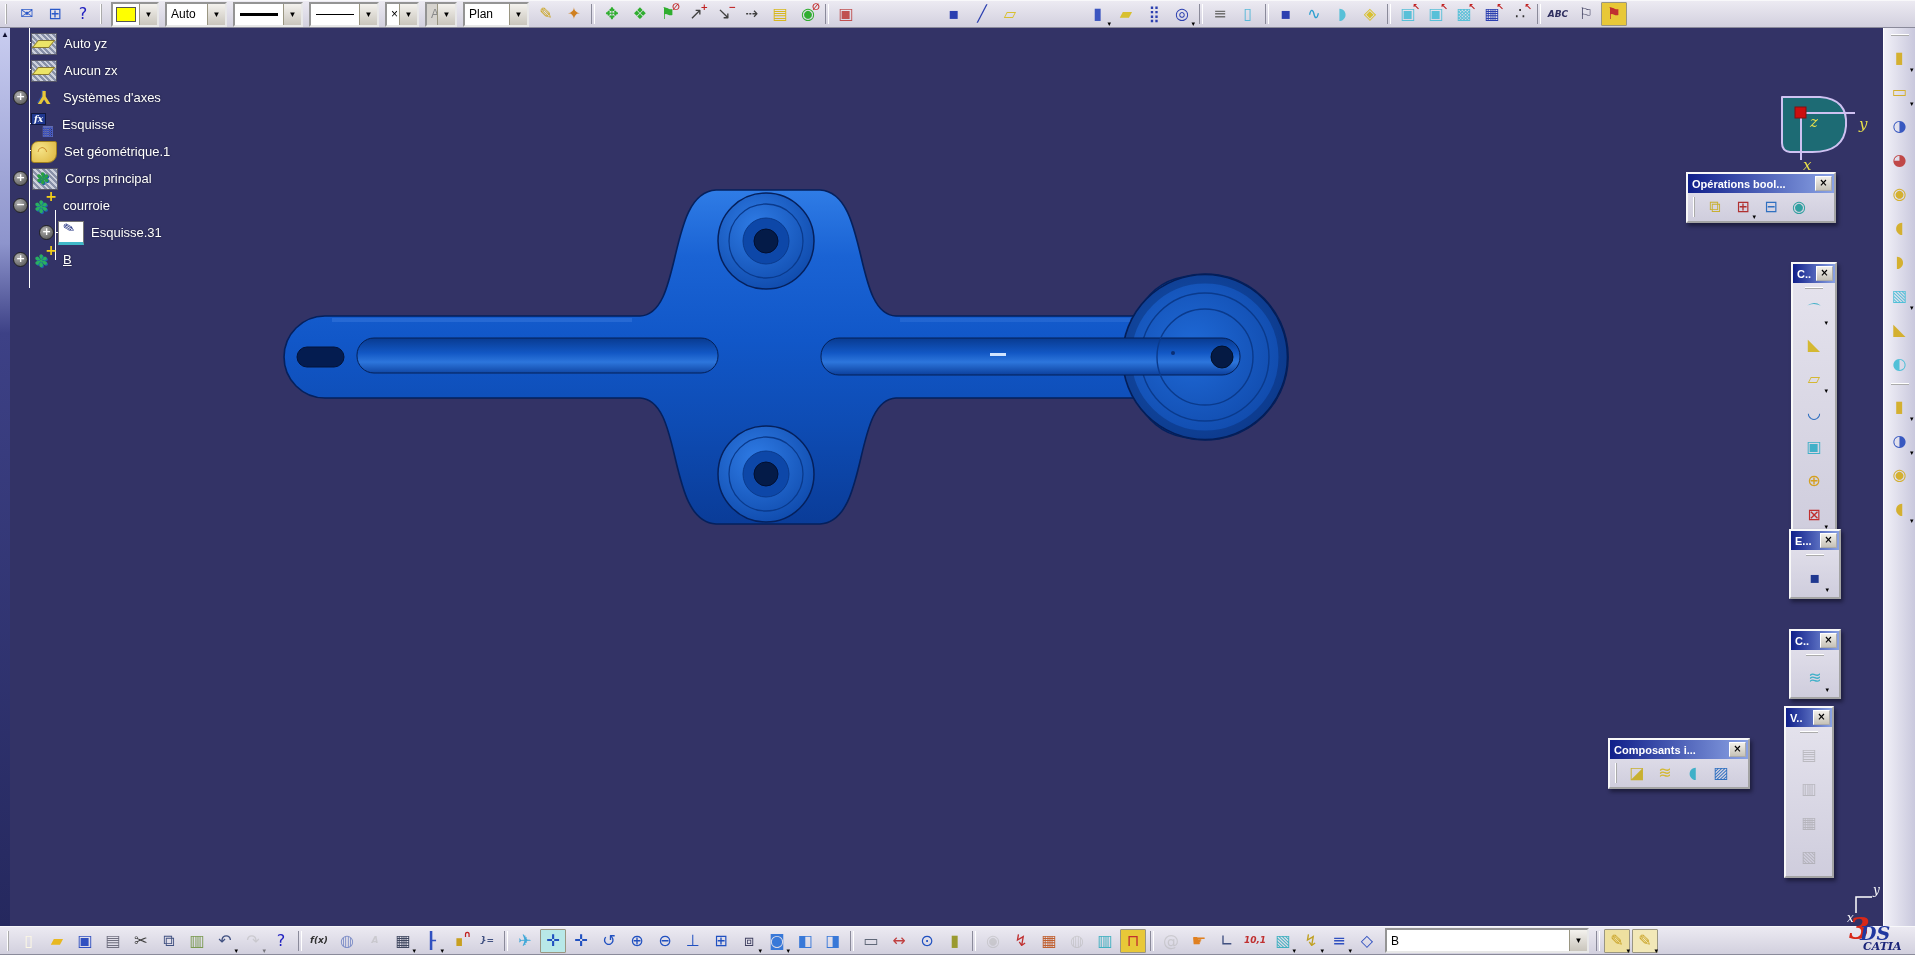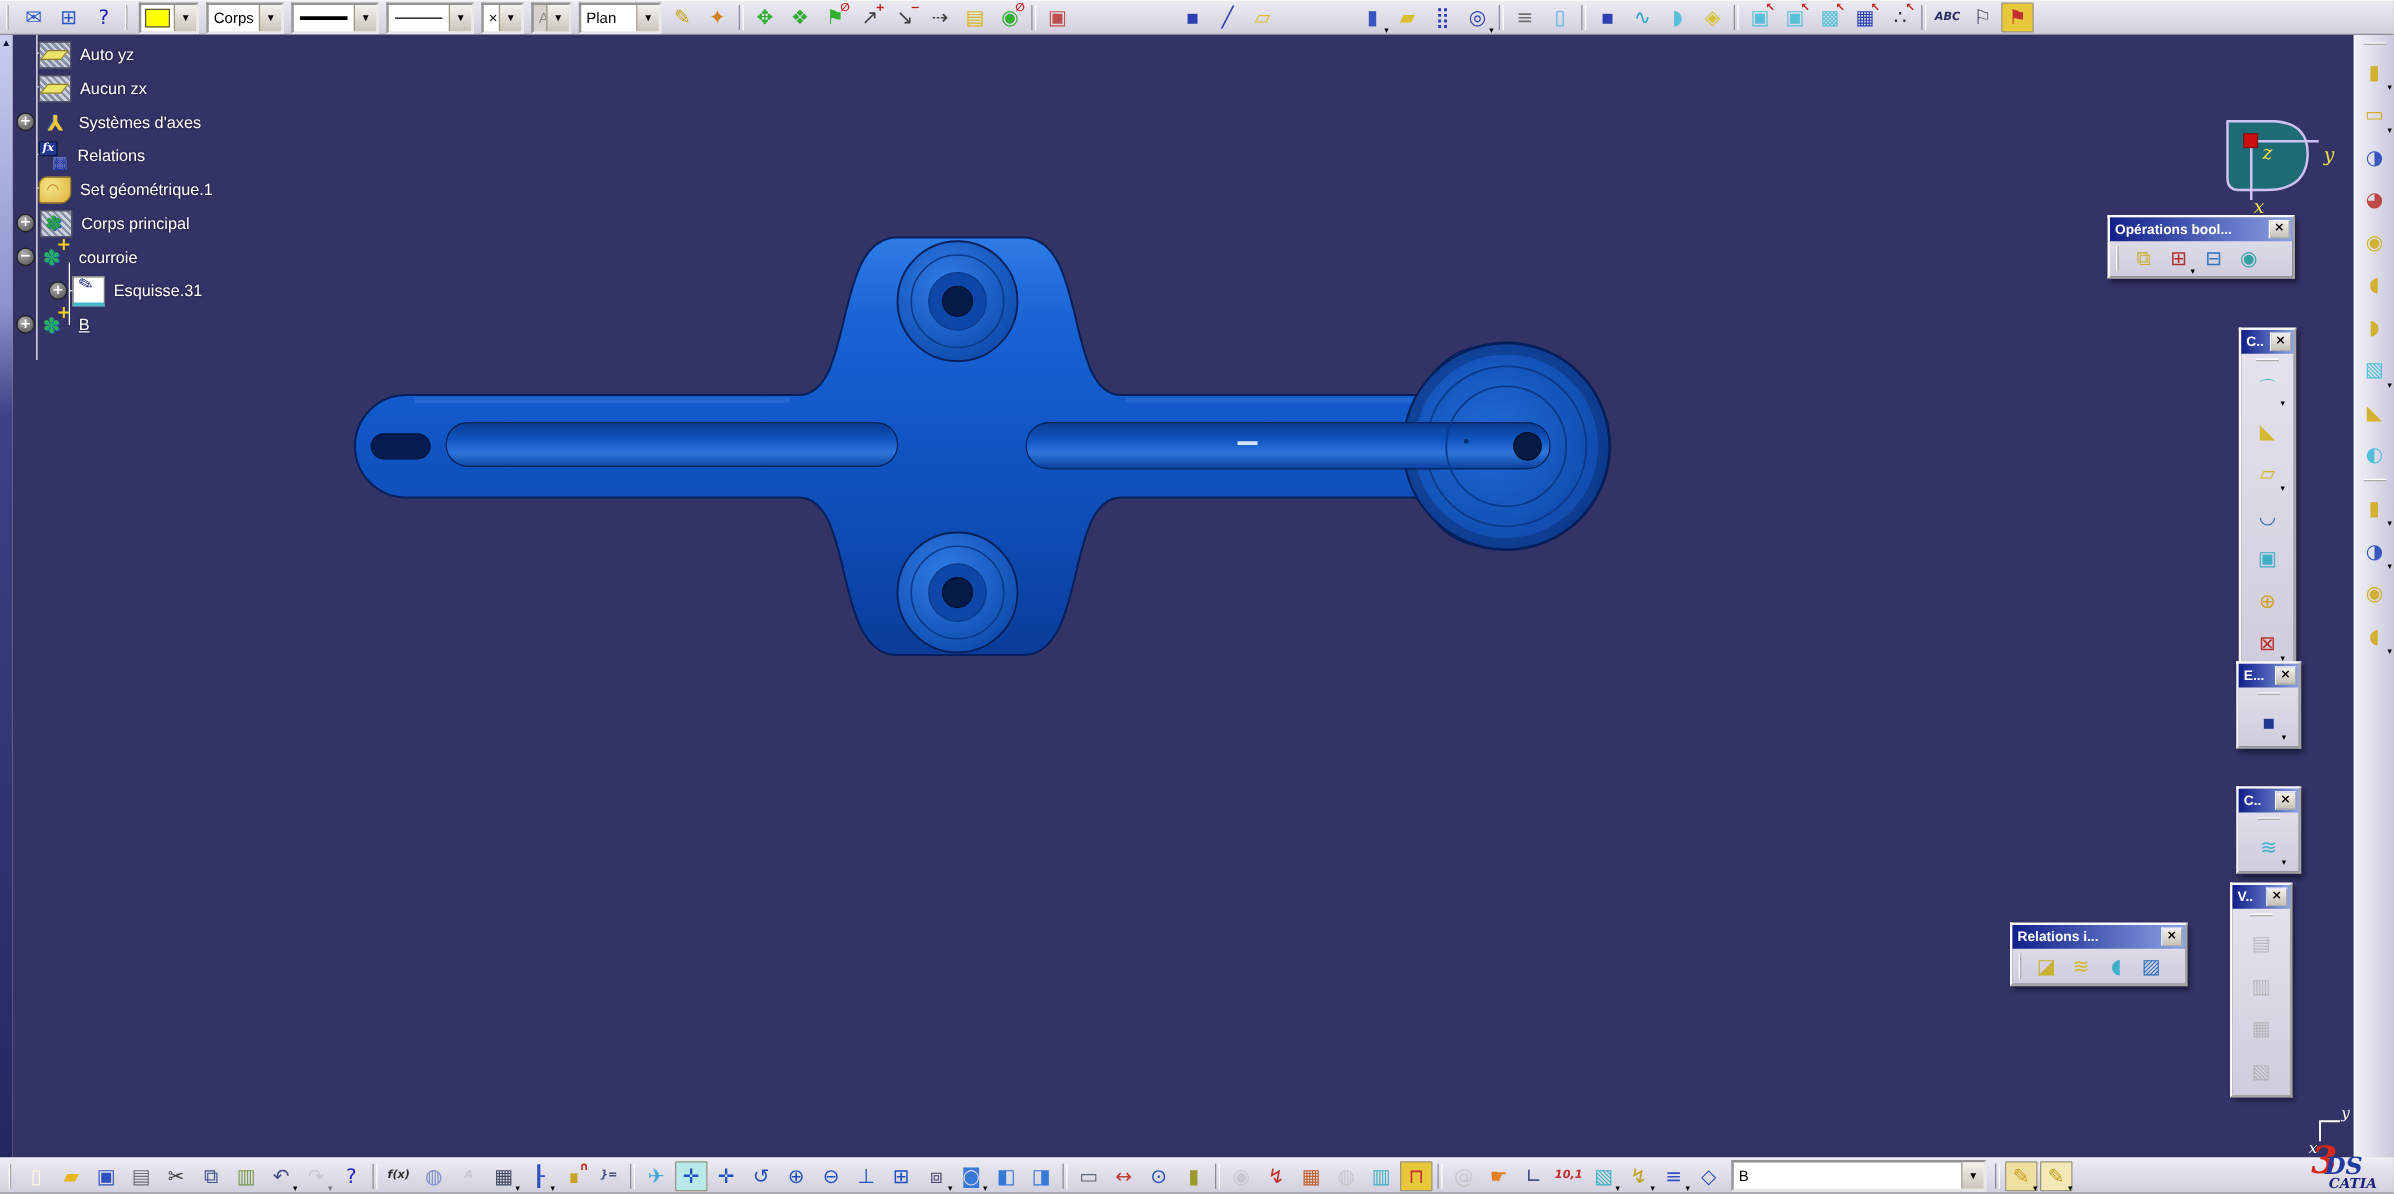--- a/index.html
+++ b/index.html
@@ -114,7 +114,7 @@
     <span class="cbtn">▼</span>
   </span>
   <span class="combo" style="width:58px">
-    <span class="val">Corps</span>
+    <span class="val">Auto</span>
     <span class="cbtn">▼</span>
   </span>
   <span class="combo" style="width:66px">

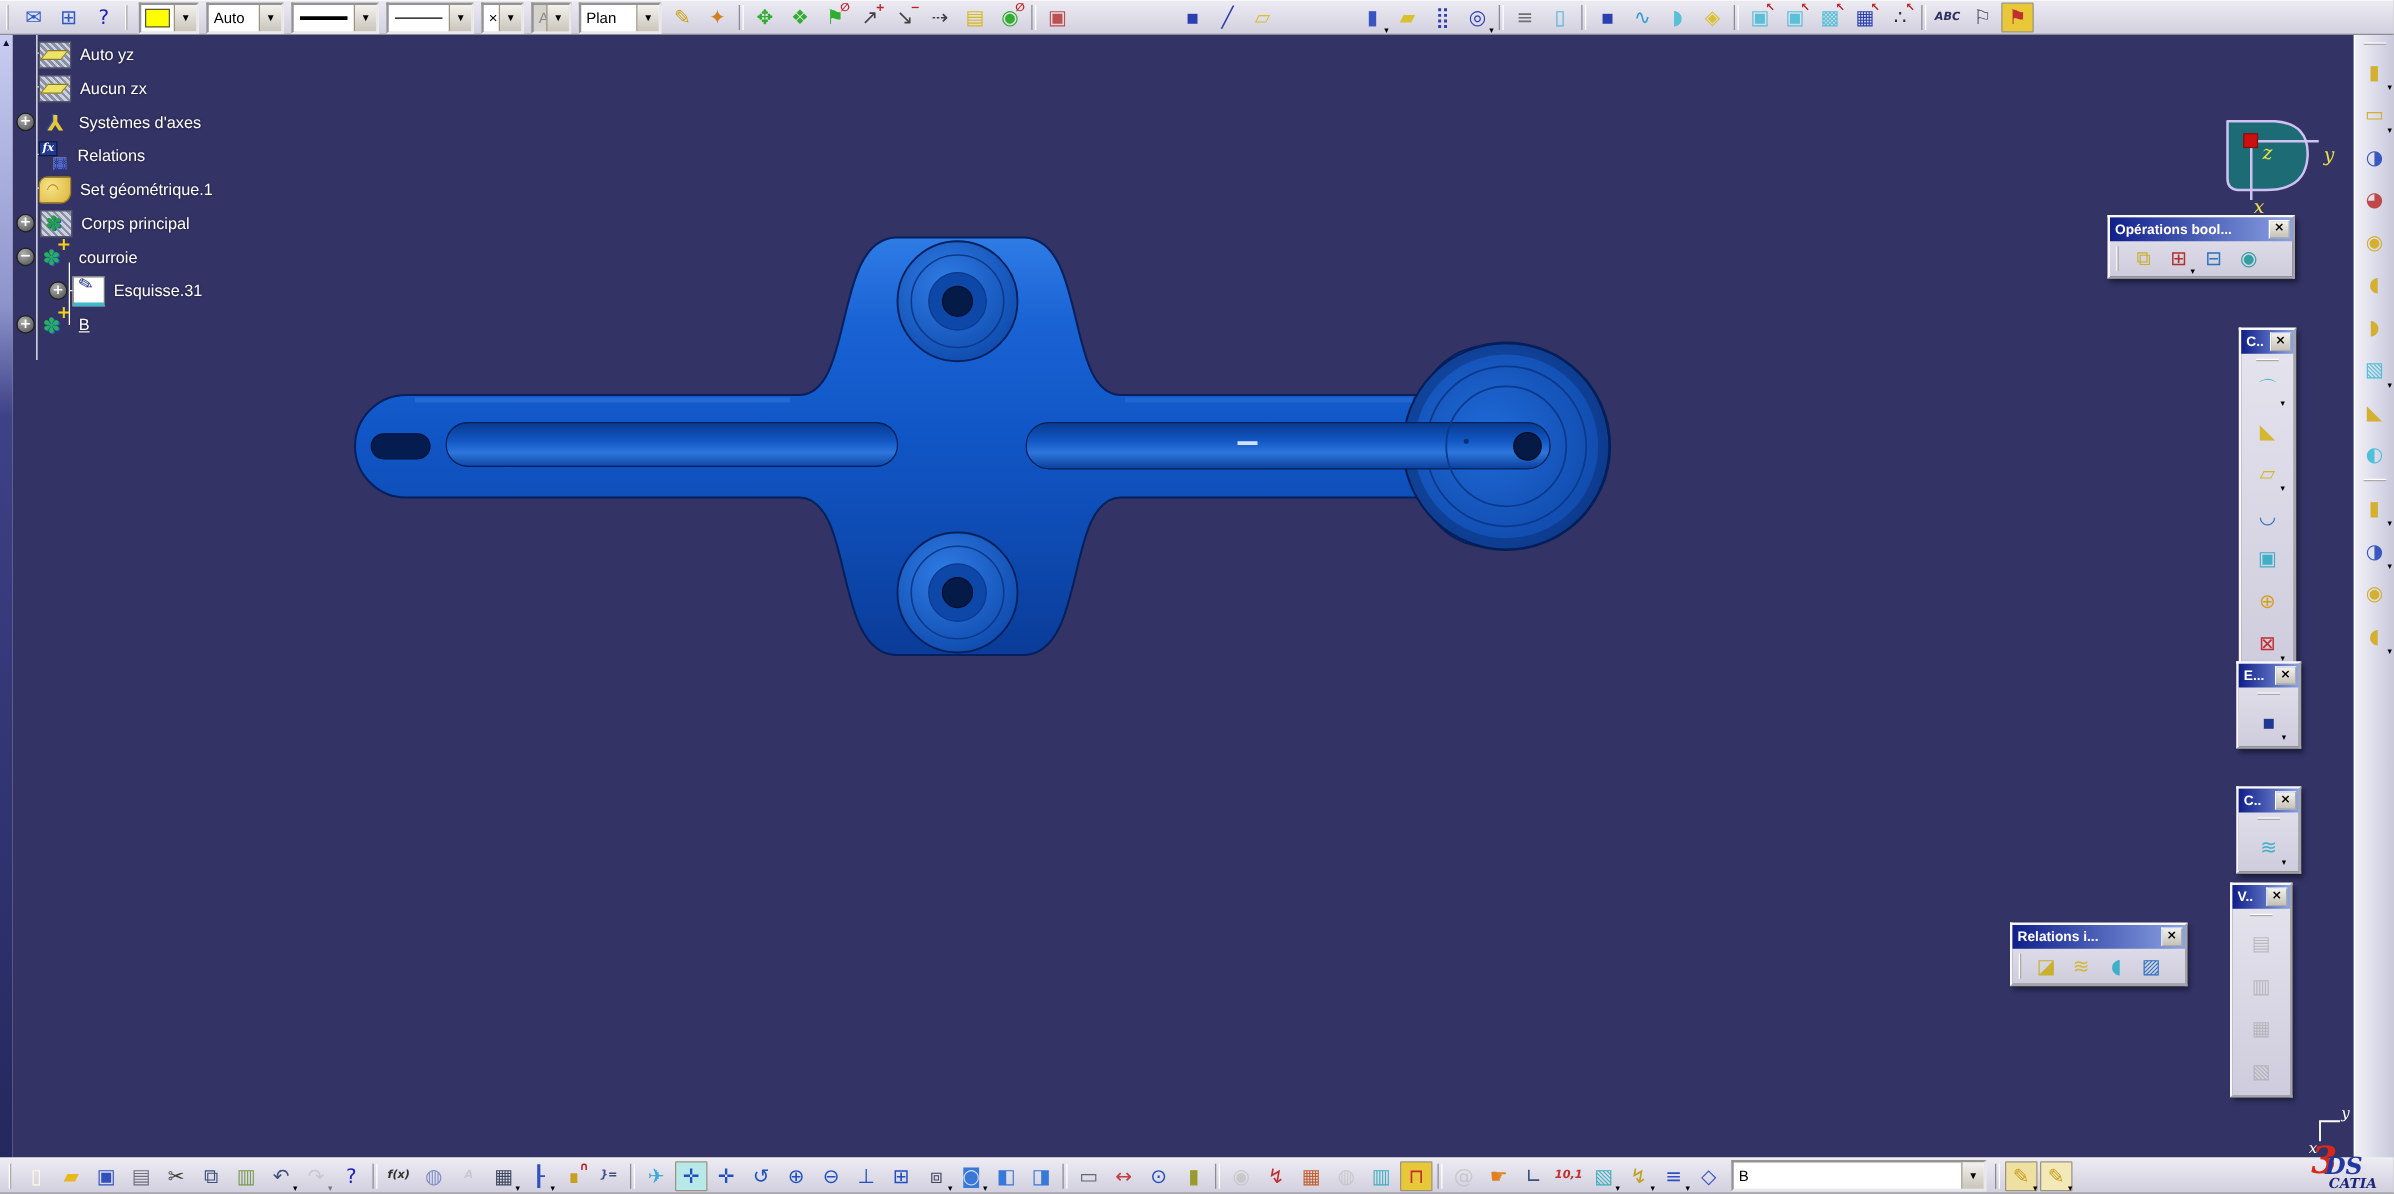--- a/index.html
+++ b/index.html
@@ -365,7 +365,7 @@
       <div class="trow">
         <span class="expsp"></span>
         <span class="ti ti-relations"></span>
-        <span class="tlabel">Relations</span>
+        <span class="tlabel">Esquisse</span>
       </div>
       <div class="trow">
         <span class="expsp"></span>

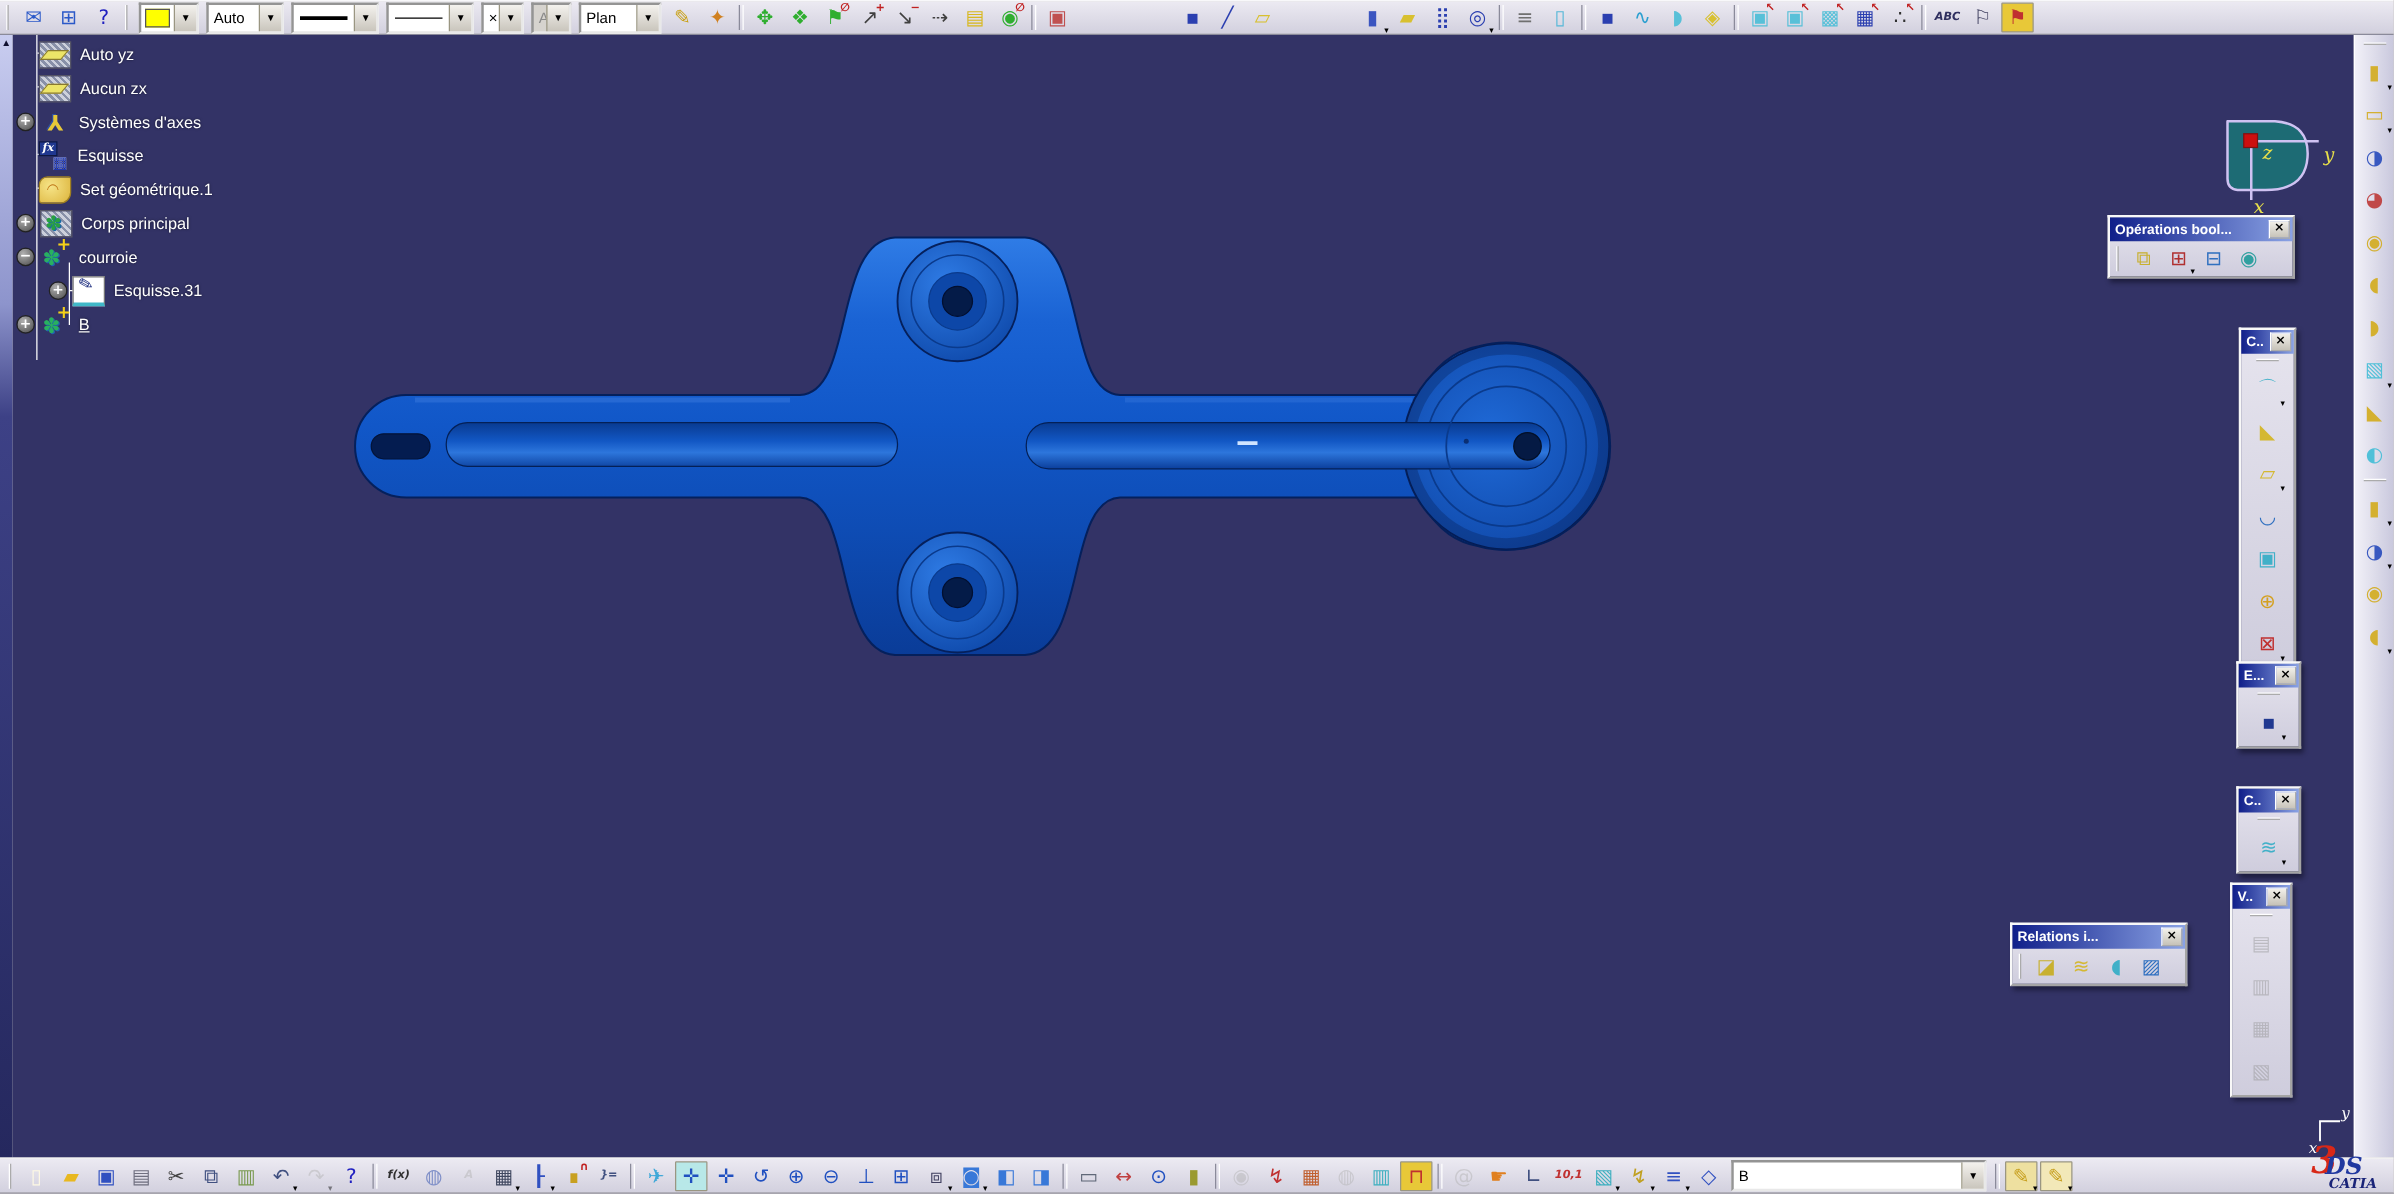--- a/index.html
+++ b/index.html
@@ -504,7 +504,7 @@
 
 <div class="fpanel" id="p-comp" style="left:1608px;top:738px;width:142px">
   <div class="ftitle">
-    <span class="tx">Relations i...</span>
+    <span class="tx">Composants i...</span>
     <span class="fclose">×</span>
   </div>
   <div class="fbody icons">

